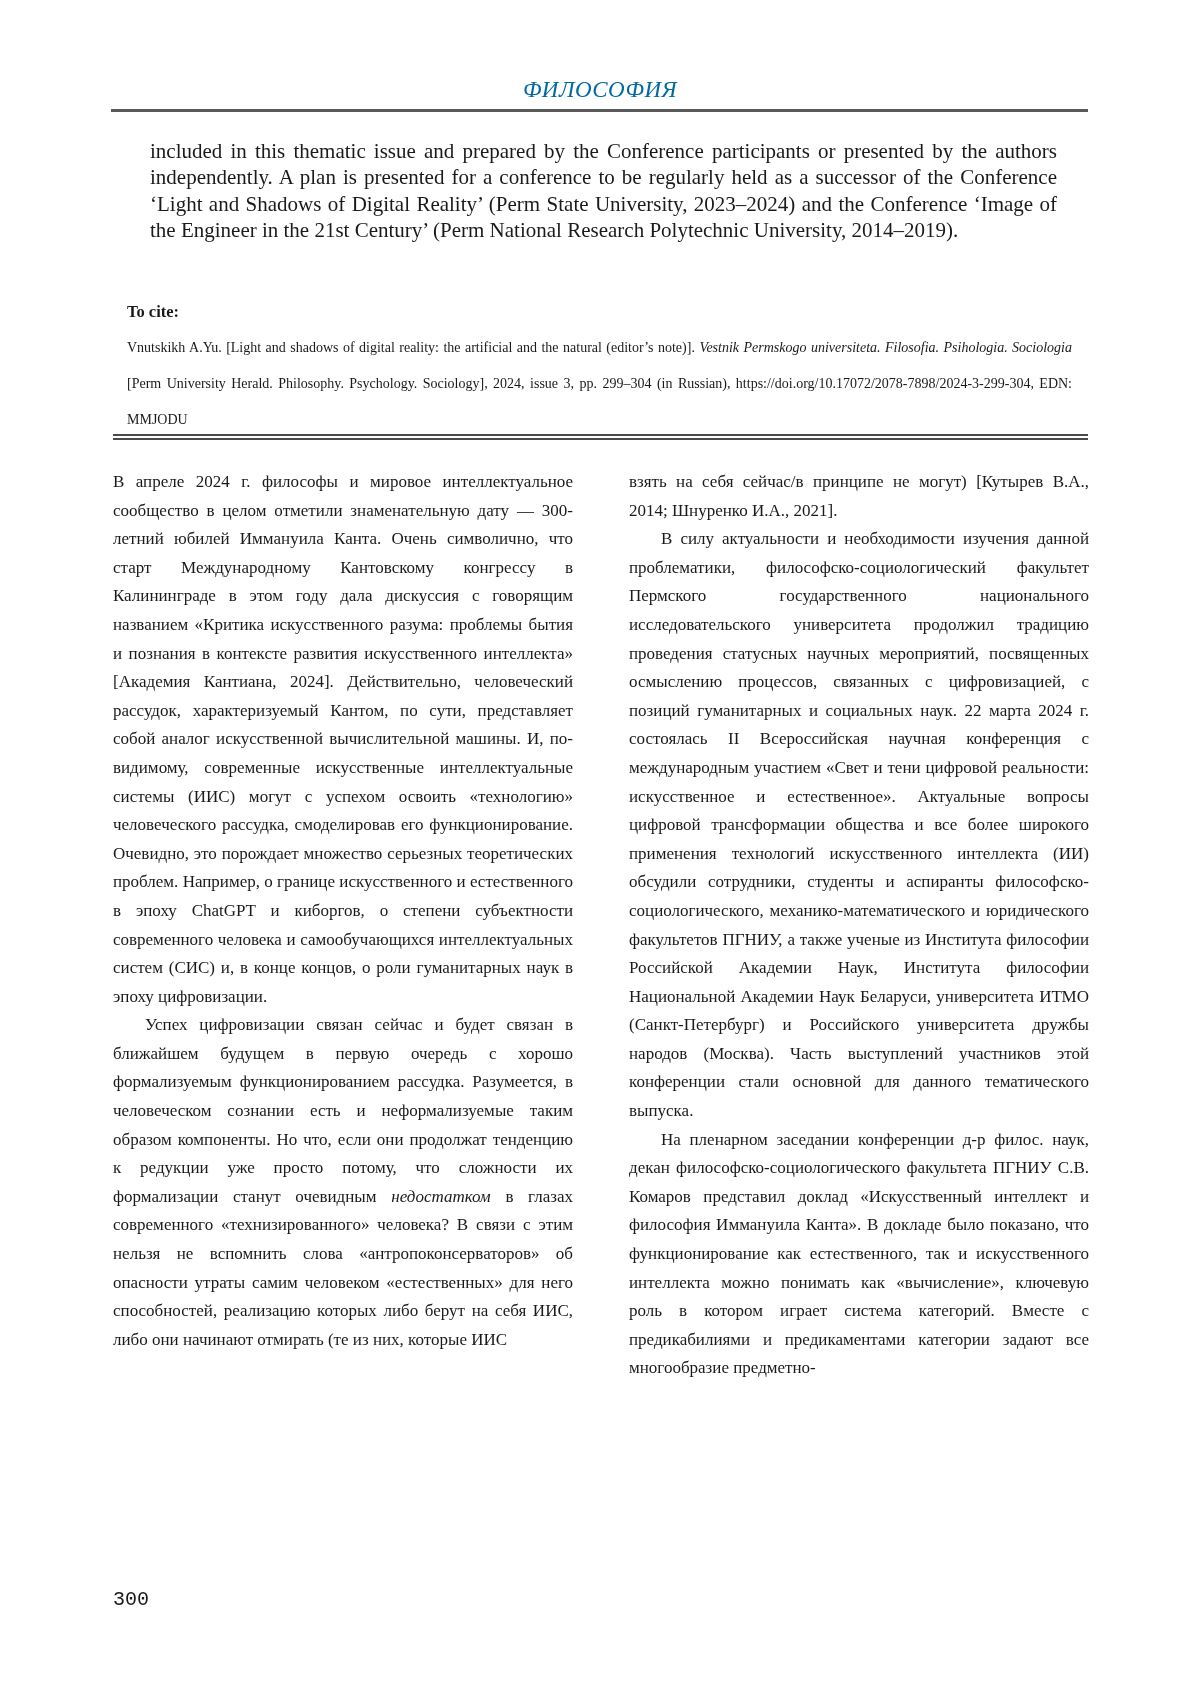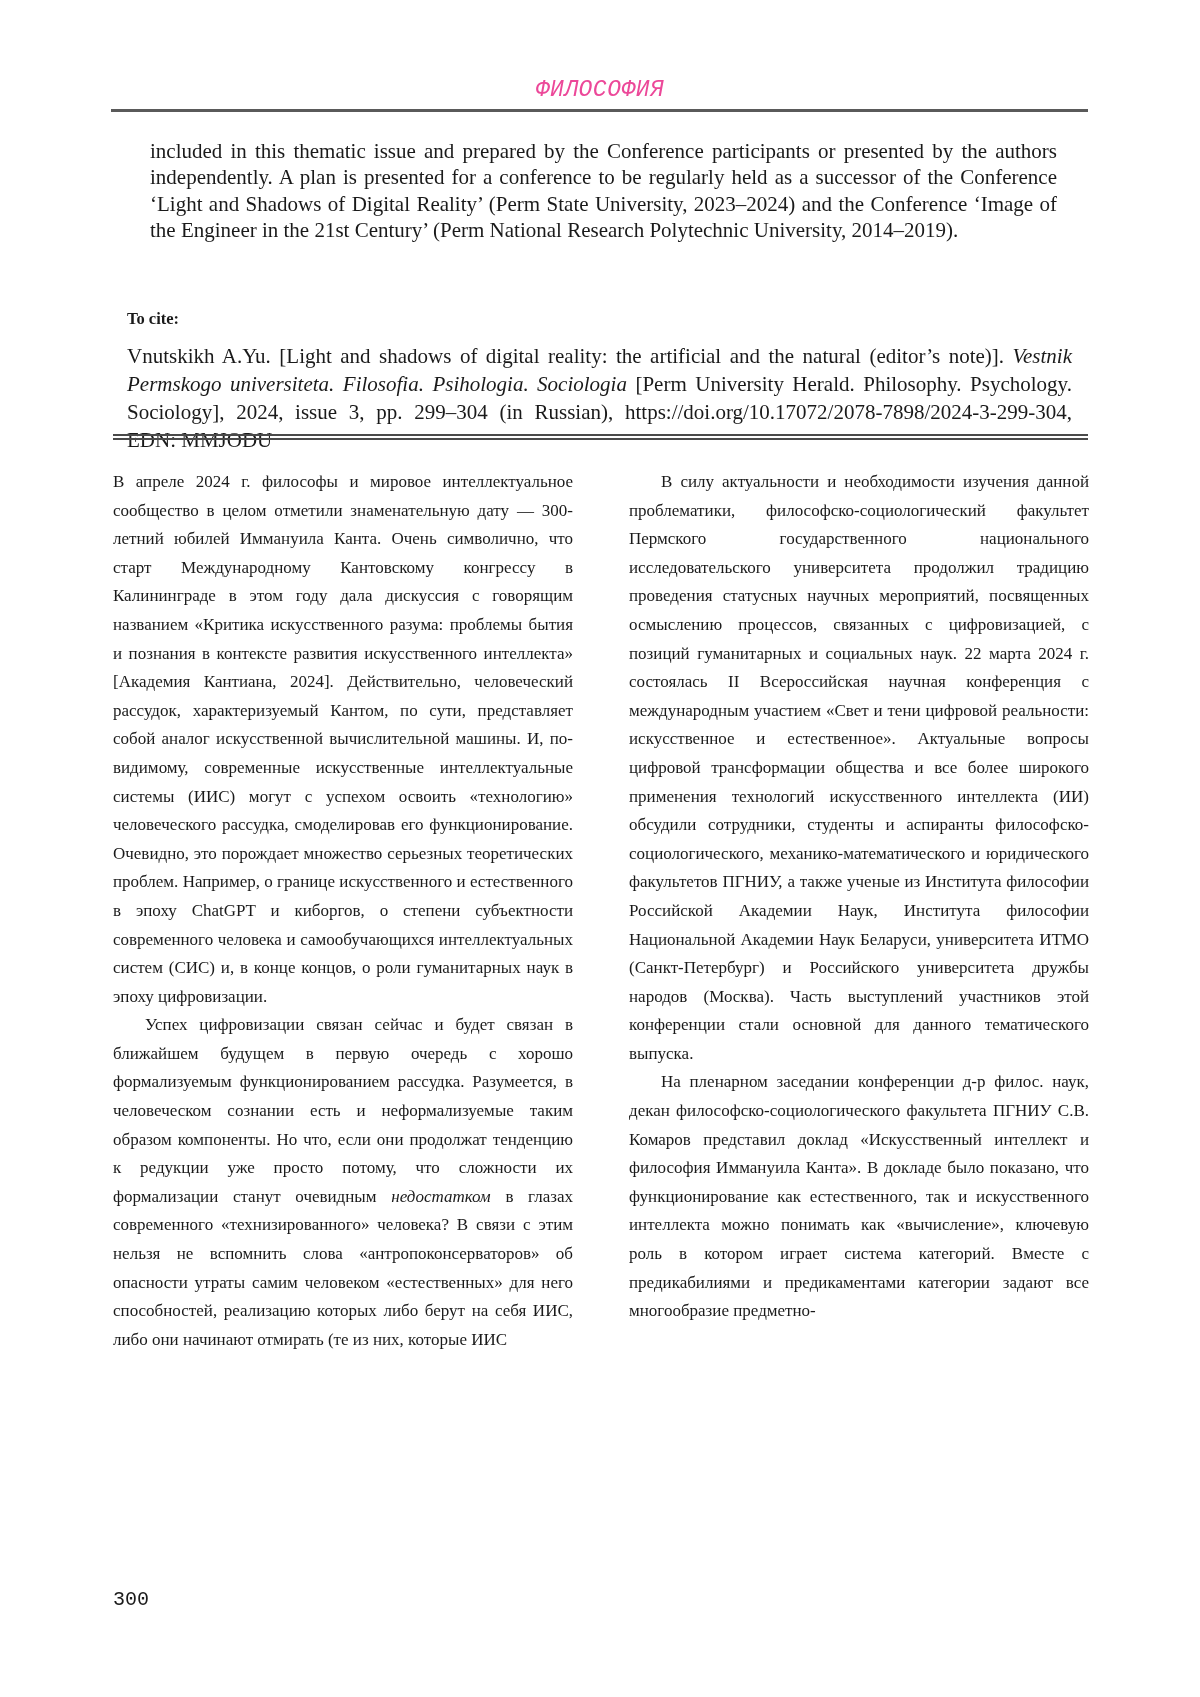--- a/index.html
+++ b/index.html
@@ -6,7 +6,7 @@
   body { width: 1200px; height: 1697px; position: relative; overflow: hidden;
          font-family: "Liberation Serif", "DejaVu Serif", serif; color: #1a1a1a; }
   .header-title { position: absolute; left: 0; width: 1200px; top: 77px; text-align: center;
-                  font-style: italic; font-size: 23px; letter-spacing: 0.5px; color: #ec4899; font-family: Liberation Mono, monospace; }
+                  font-style: italic; font-size: 23px; letter-spacing: 0.5px; color: #0369a1; }
   .rule-top { position: absolute; left: 111px; width: 977px; top: 109px; height: 3px; background: #5a5a5a; }
   .abstract { position: absolute; left: 150px; width: 907px; top: 138px; font-size: 21px; line-height: 26.3px;
               text-align: justify; }

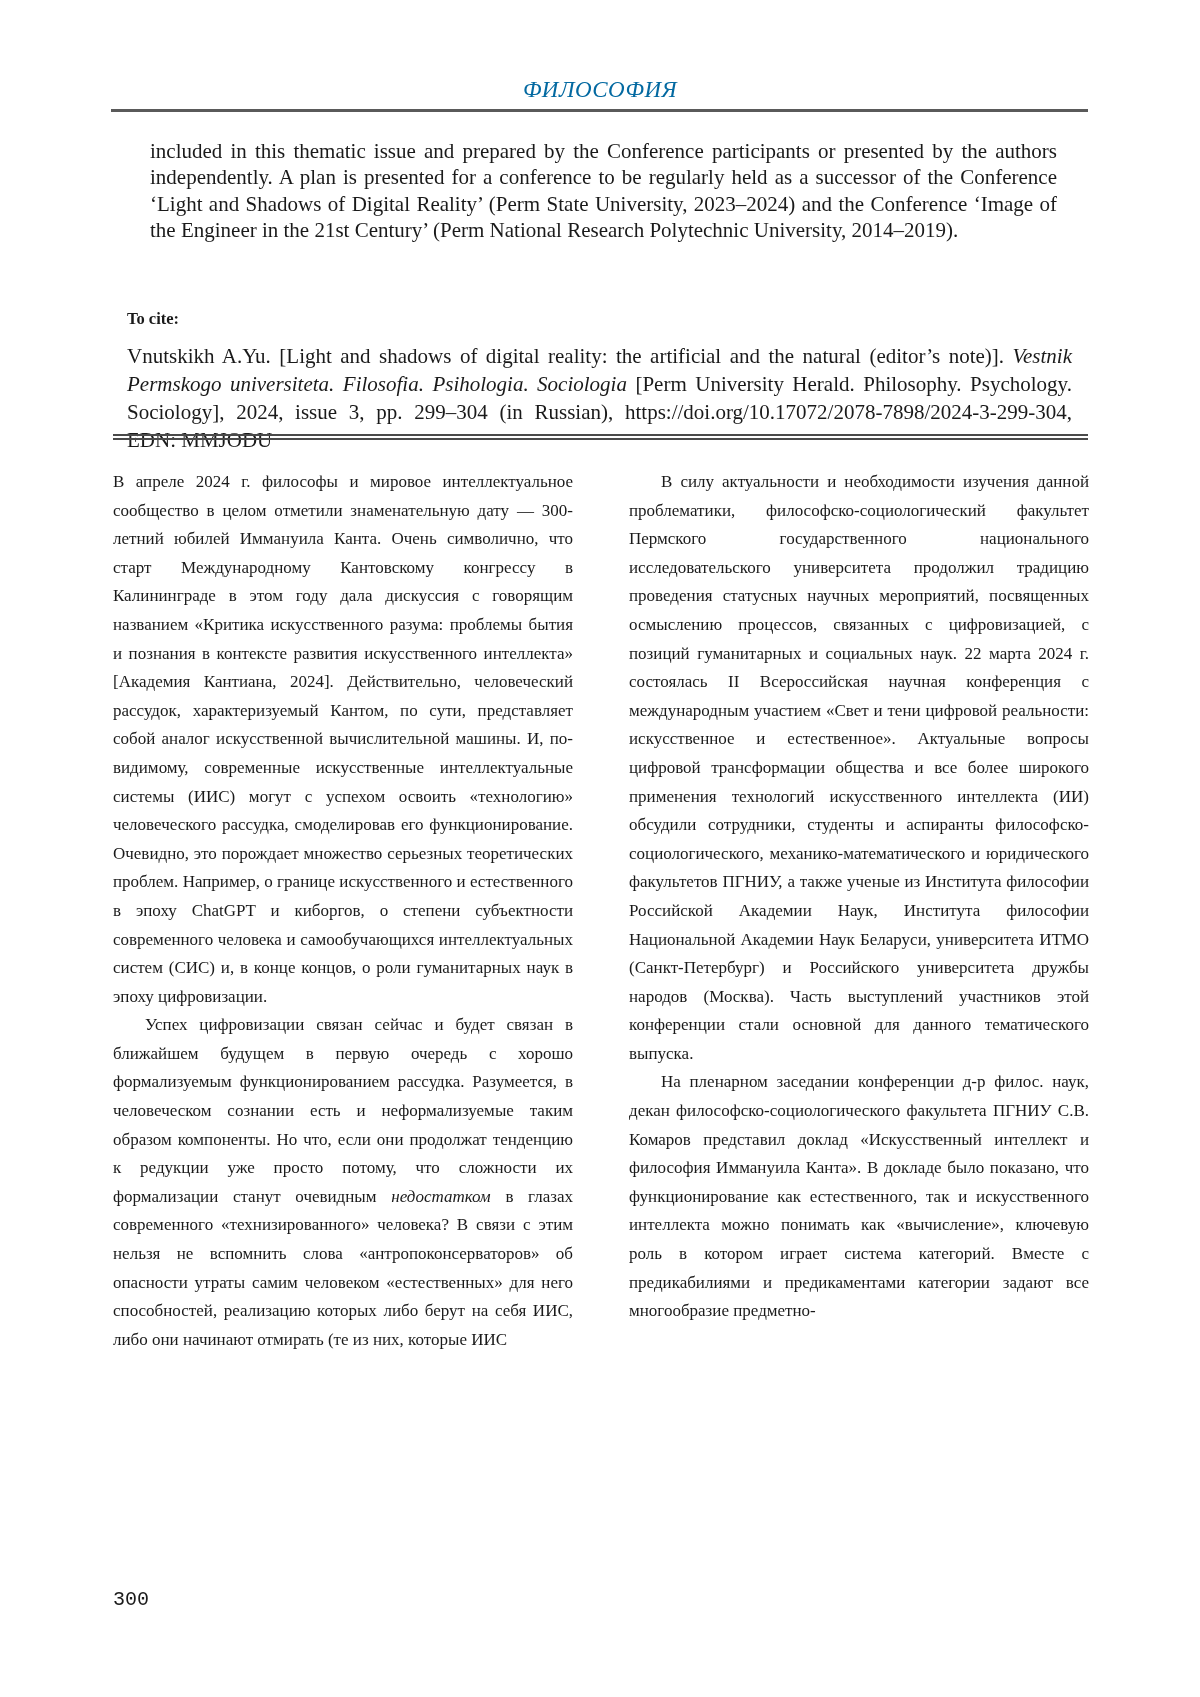--- a/index.html
+++ b/index.html
@@ -12,7 +12,7 @@
               text-align: justify; }
   .abstract p { margin: 0; }
   .abstract .kw-label { font-style: italic; }
-  .cite-head { position: absolute; left: 127px; top: 309px; font-weight: bold; font-size: 16.5px; }
+  .cite-head { position: absolute; left: 127px; top: 302px; font-weight: bold; font-size: 16.5px; }
   .cite-body { position: absolute; left: 127px; width: 945px; top: 342px; font-size: 21px; line-height: 28px;
                text-align: justify; }
   .cite-body i { font-style: italic; }

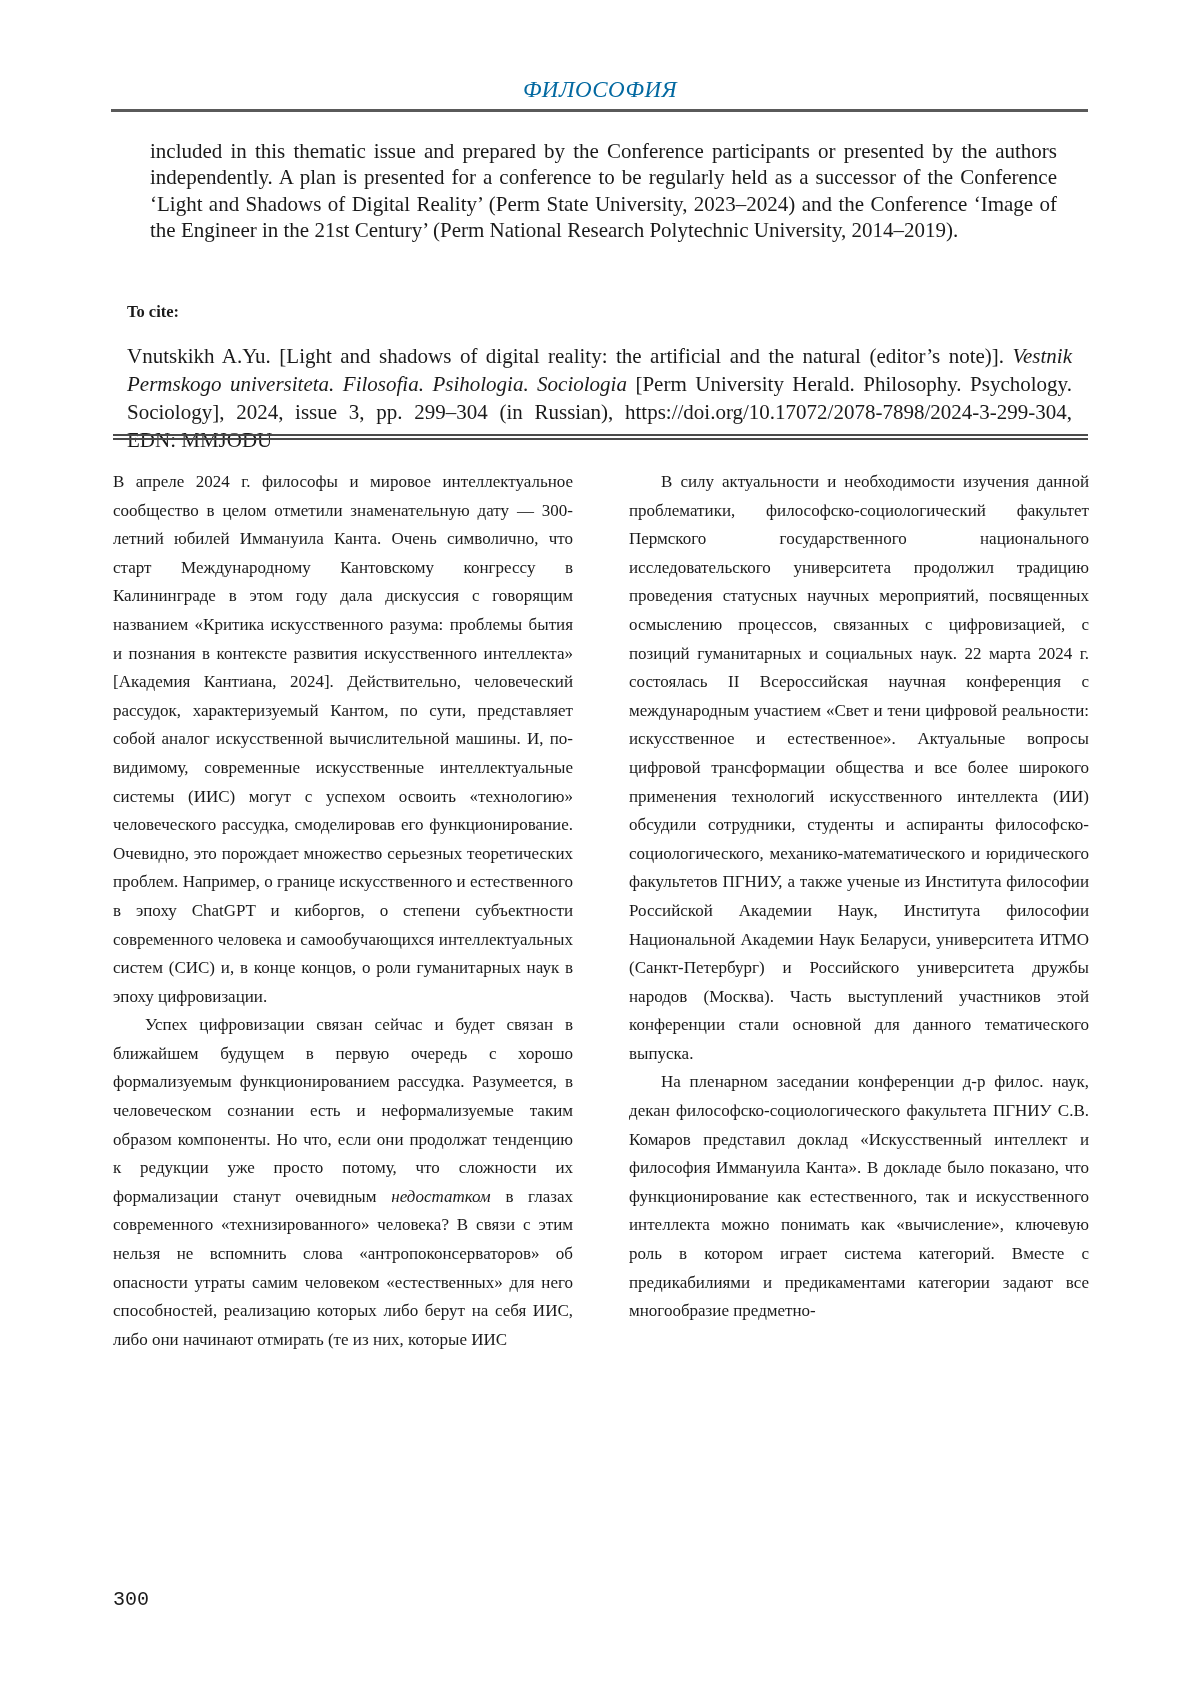--- a/index.html
+++ b/index.html
@@ -13,7 +13,7 @@
   .abstract p { margin: 0; }
   .abstract .kw-label { font-style: italic; }
   .cite-head { position: absolute; left: 127px; top: 302px; font-weight: bold; font-size: 16.5px; }
-  .cite-body { position: absolute; left: 127px; width: 945px; top: 342px; font-size: 21px; line-height: 28px;
+  .cite-body { position: absolute; left: 127px; width: 945px; top: 330px; font-size: 14px; line-height: 36px;
                text-align: justify; }
   .cite-body i { font-style: italic; }
   .rule-double { position: absolute; left: 113px; width: 975px; top: 434px; height: 2px;

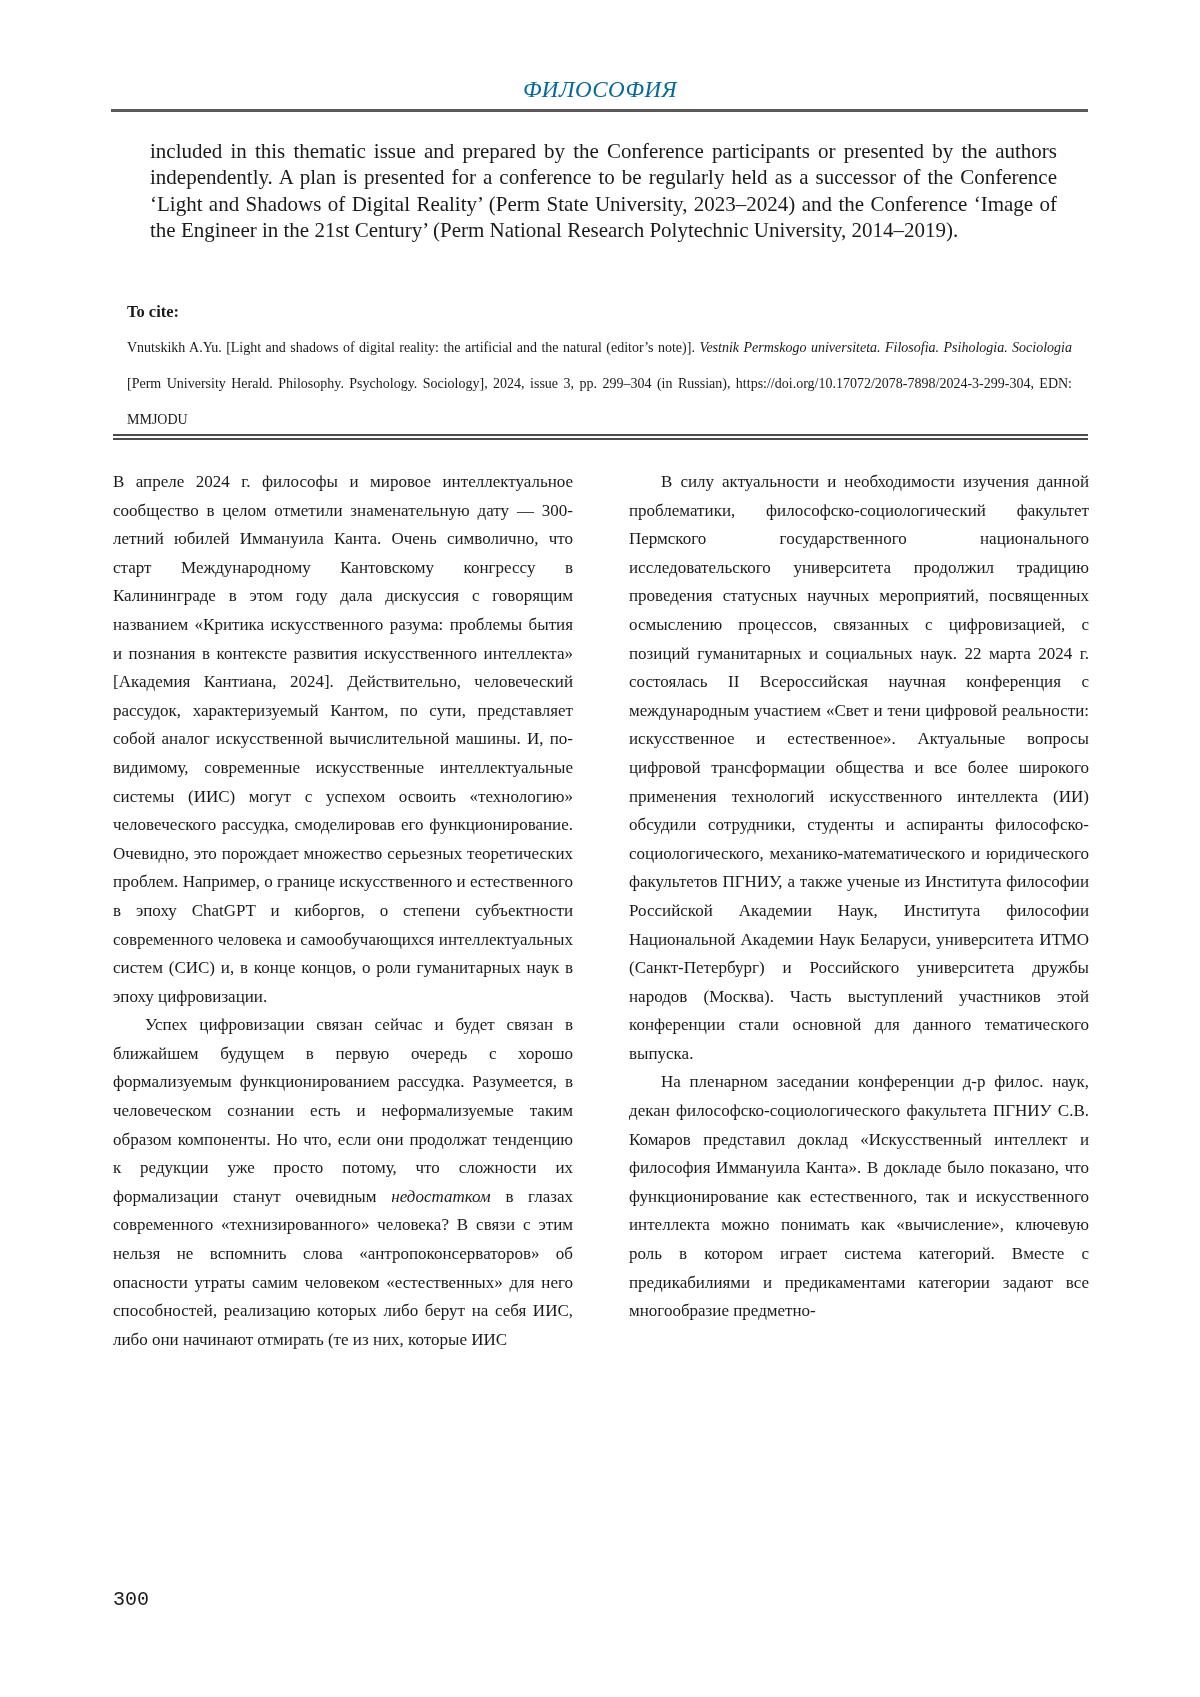--- a/index.html
+++ b/index.html
@@ -48,6 +48,7 @@
 </div>
 
 <div class="col col-right">
+  <p>взять на себя сейчас/в принципе не могут) [Кутырев В.А., 2014; Шнуренко И.А., 2021].</p>
   <p class="indent">В силу актуальности и необходимости изучения данной проблематики, философско-социологический факультет Пермского государственного национального исследовательского университета продолжил традицию проведения статусных научных мероприятий, посвященных осмыслению процессов, связанных с цифровизацией, с позиций гуманитарных и социальных наук. 22 марта 2024 г. состоялась II Всероссийская научная конференция с международным участием «Свет и тени цифровой реальности: искусственное и естественное». Актуальные вопросы цифровой трансформации общества и все более широкого применения технологий искусственного интеллекта (ИИ) обсудили сотрудники, студенты и аспиранты философско-социологического, механико-математического и юридического факультетов ПГНИУ, а также ученые из Института философии Российской Академии Наук, Института философии Национальной Академии Наук Беларуси, университета ИТМО (Санкт-Петербург) и Российского университета дружбы народов (Москва). Часть выступлений участников этой конференции стали основной для данного тематического выпуска.</p>
   <p class="indent">На пленарном заседании конференции д-р филос. наук, декан философско-социологического факультета ПГНИУ С.В. Комаров представил доклад «Искусственный интеллект и философия Иммануила Канта». В докладе было показано, что функционирование как естественного, так и искусственного интеллекта можно понимать как «вычисление», ключевую роль в котором играет система категорий. Вместе с предикабилиями и предикаментами категории задают все многообразие предметно-</p>
 </div>

